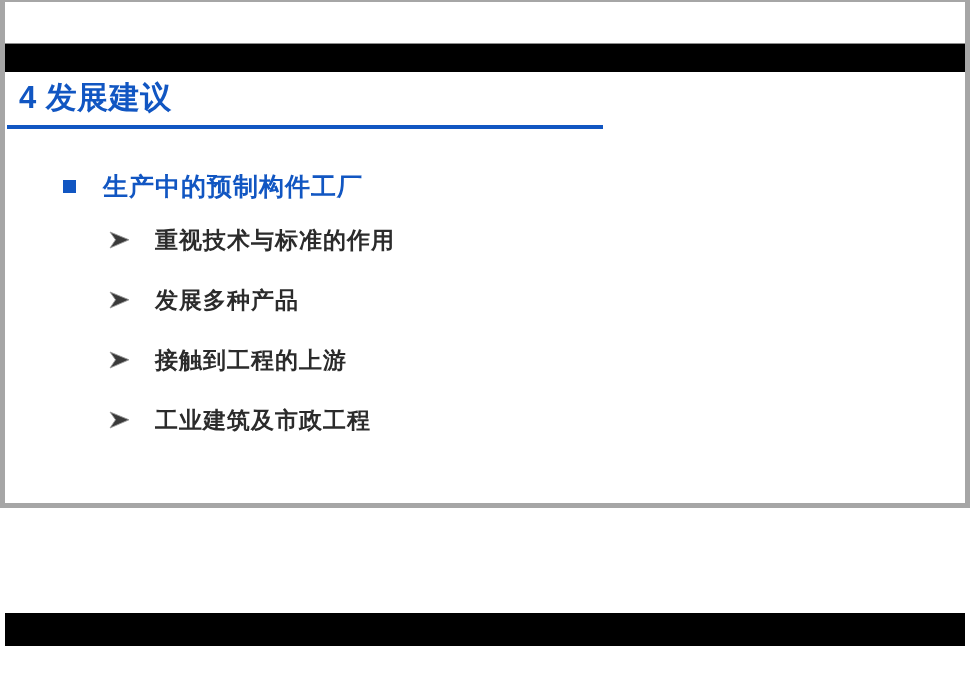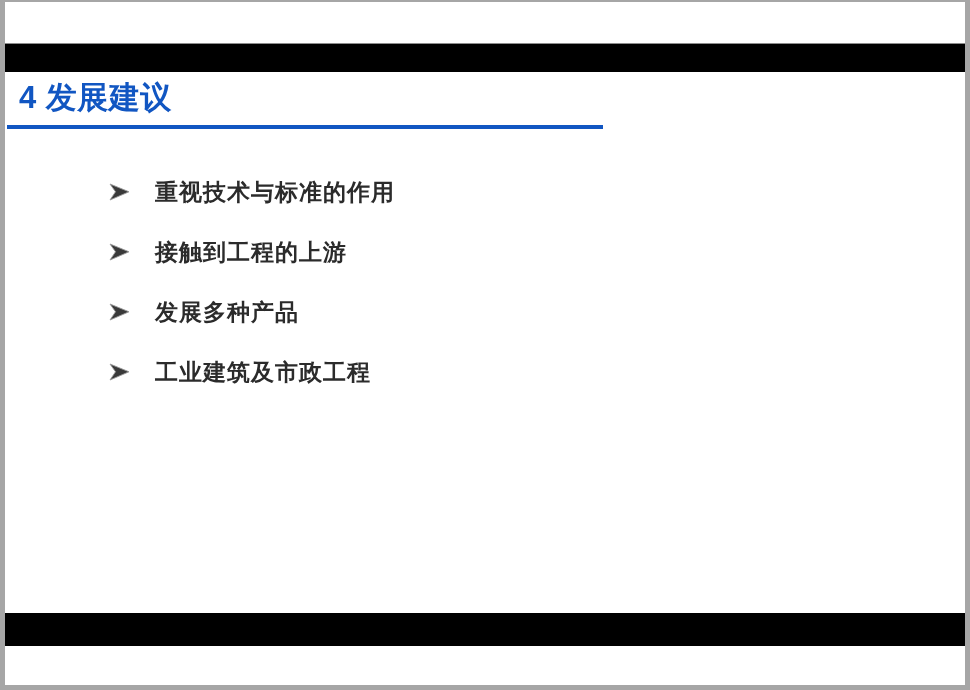--- a/index.html
+++ b/index.html
@@ -18,7 +18,7 @@
   .slide-frame {
     position: relative;
     width: 970px;
-    height: 690px;
+    height: 508px;
     box-sizing: border-box;
     background: #ffffff;
     border-left: 5px solid #a6a6a6;

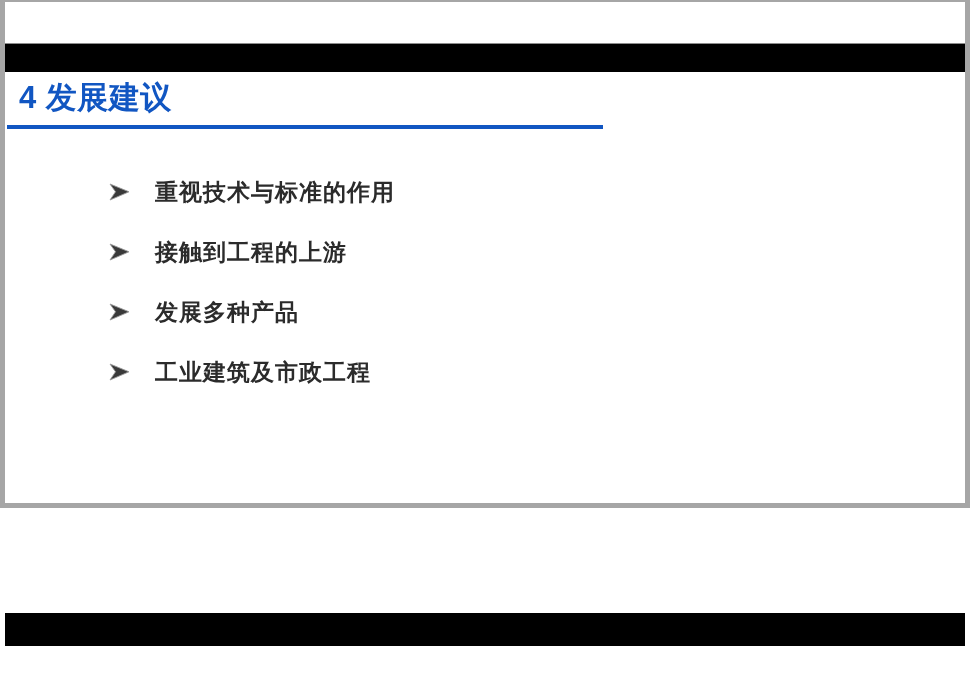--- a/index.html
+++ b/index.html
@@ -146,6 +146,10 @@
 
     <div class="body-block">
 
+      <div class="level1-row">
+        <span class="level1-marker"></span>
+        <span class="level1-text">生产中的预制构件工厂</span>
+      </div>
 
       <div class="level2-row">
         <span class="level2-marker">

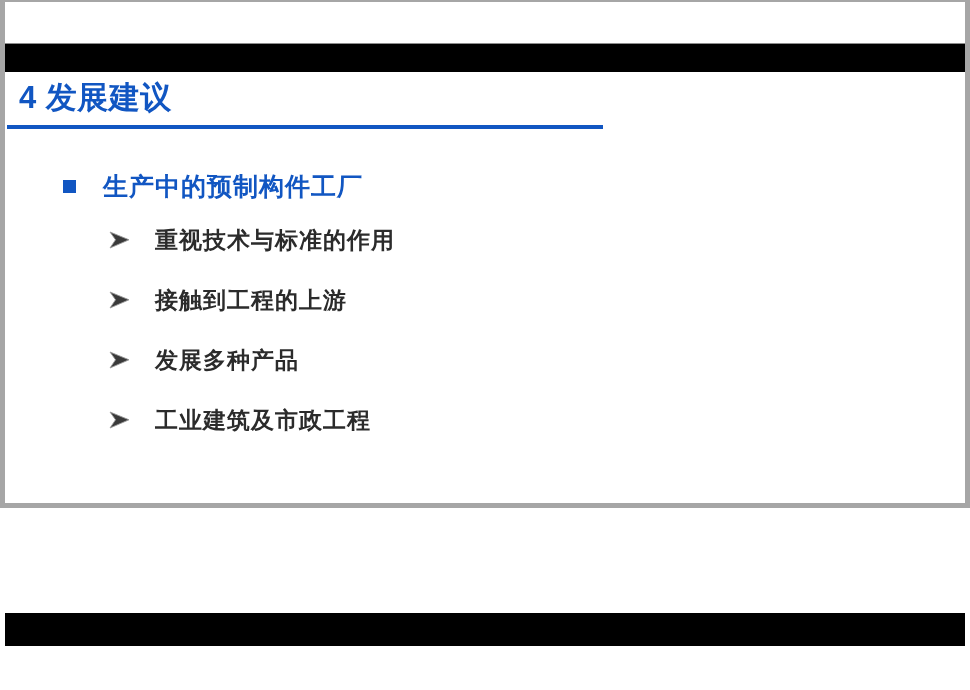--- a/index.html
+++ b/index.html
@@ -166,7 +166,7 @@
             <path d="M2 3 L21 10.8 L2 19 L7.5 10.8 Z" fill="#3a3a3a" stroke="#9a9a9a" stroke-width="0.9"></path>
           </svg>
         </span>
-        <span class="level2-text">接触到工程的上游</span>
+        <span class="level2-text">发展多种产品</span>
       </div>
 
       <div class="level2-row">
@@ -175,7 +175,7 @@
             <path d="M2 3 L21 10.8 L2 19 L7.5 10.8 Z" fill="#3a3a3a" stroke="#9a9a9a" stroke-width="0.9"></path>
           </svg>
         </span>
-        <span class="level2-text">发展多种产品</span>
+        <span class="level2-text">接触到工程的上游</span>
       </div>
 
 

